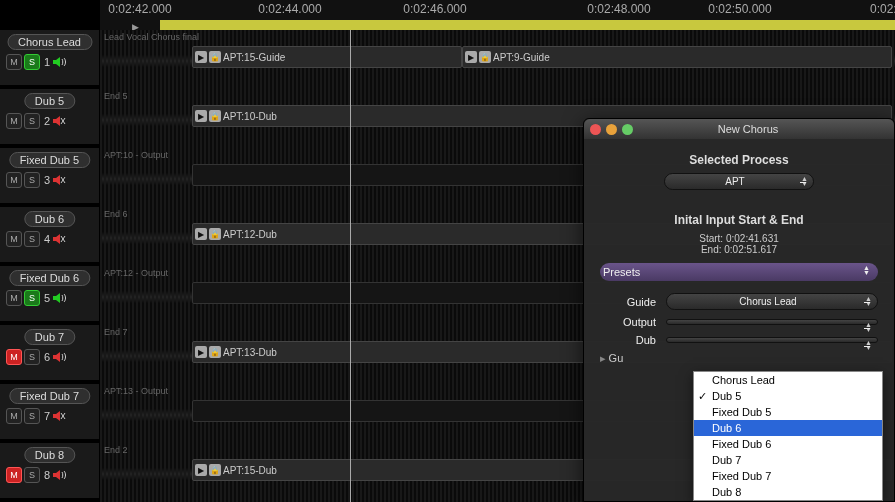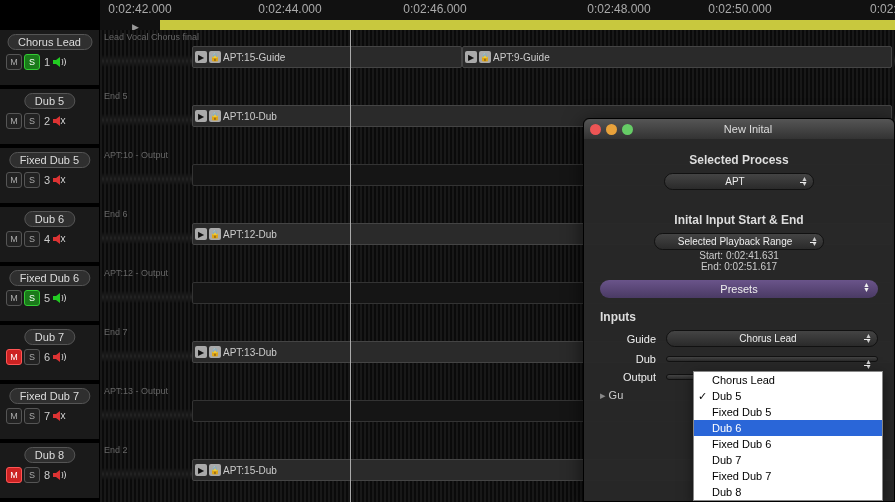--- a/index.html
+++ b/index.html
@@ -252,7 +252,7 @@
     <div class="tl-btn tl-r"></div>
     <div class="tl-btn tl-y"></div>
     <div class="tl-btn tl-g"></div>
-    <div class="tl-title"><span>New Inital</span></div>
+    <div class="tl-title"><span>New Chorus</span></div>
   </div>
   <div class="dlg-body">
     <div class="sec-h">Selected Process</div>

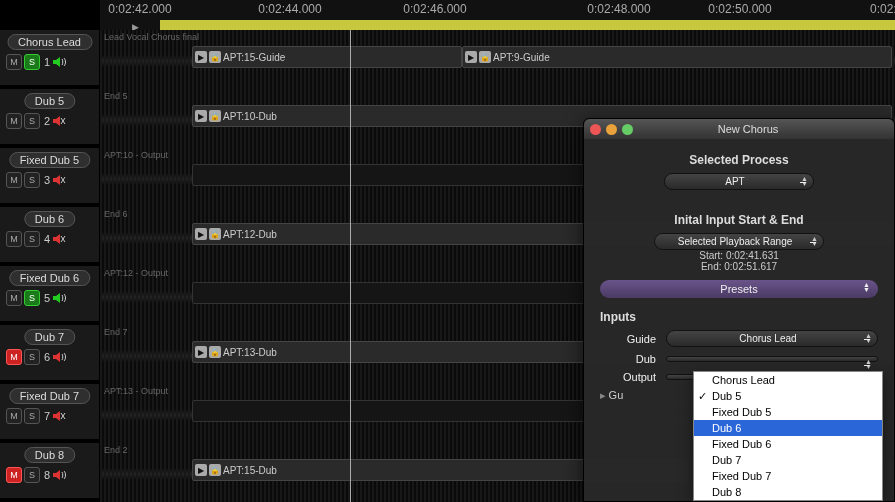--- a/index.html
+++ b/index.html
@@ -262,11 +262,6 @@
       </div>
     </div>
     <div class="sec-h" style="margin-top:23px">Inital Input Start &amp; End</div>
-    <div class="row-c">
-      <div class="select" style="min-width:170px">
-        <span>Selected Playback Range</span><span class="updn">▲<br>▼</span>
-      </div>
-    </div>
     <div class="small">
       <span>Start:</span> <span>0:02:41.631</span>
     </div>

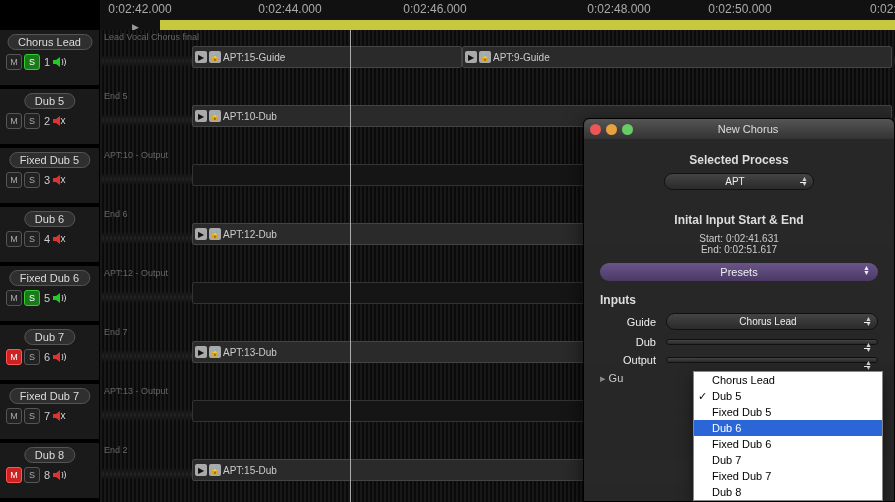--- a/index.html
+++ b/index.html
@@ -52,7 +52,7 @@
   .select .updn { position: absolute; right: 5px; top: 2px; font-size: 7px; line-height: 5px; color: #ccc; }
   .row-c { display: flex; justify-content: center; }
   .small { font-size: 10px; color: #ccc; text-align: center; }
-  .presets { background: linear-gradient(#6a548a,#4a3a64); border-radius: 10px; padding: 3px; text-align: center; color: #eee; font-size: 11px; position: relative; margin: 8px 0 12px; }
+  .presets { background: linear-gradient(#6a548a,#4a3a64); border-radius: 10px; padding: 3px; text-align: left; color: #eee; font-size: 11px; position: relative; margin: 8px 0 12px; }
   .presets .updn { position: absolute; right: 8px; top: 2px; font-size: 7px; line-height: 5px; }
   .inputs-h { font-weight: bold; font-size: 12px; margin-bottom: 6px; }
   .form-row { display: flex; align-items: center; font-size: 11px; color: #eee; margin-bottom: 6px; }

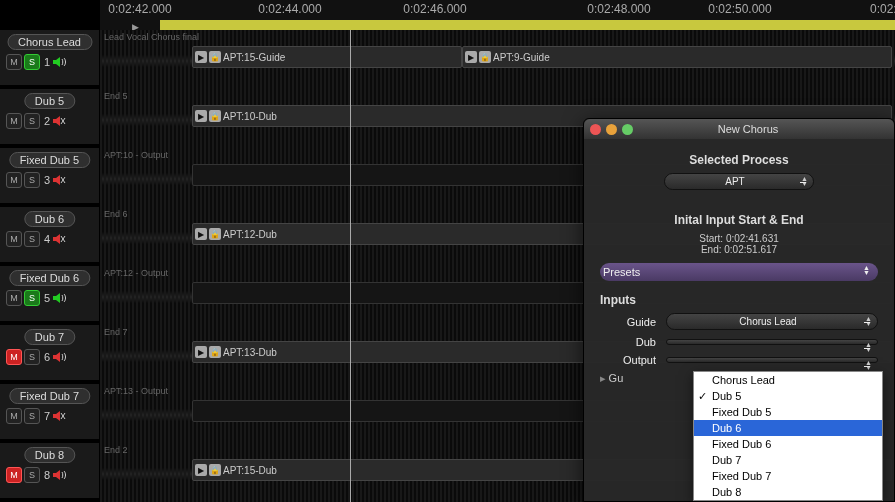--- a/index.html
+++ b/index.html
@@ -272,7 +272,6 @@
       <span>Presets</span><span class="updn">▲<br>▼</span>
     </div>
 
-    <div class="inputs-h">Inputs</div>
 
     <div class="form-row">
       <div class="lbl">Guide</div>

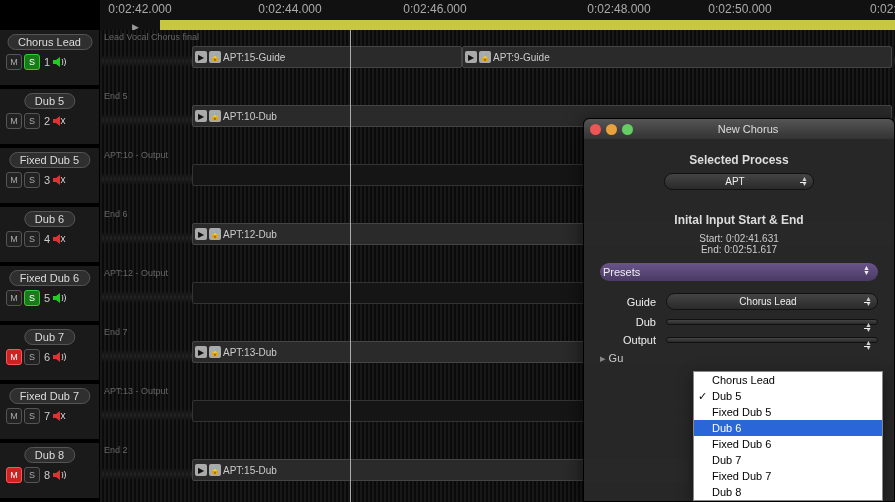--- a/index.html
+++ b/index.html
@@ -280,13 +280,13 @@
       </div>
     </div>
     <div class="form-row">
-      <div class="lbl">Dub</div>
+      <div class="lbl">Output</div>
       <div class="select sel">
           <span class="updn">▲<br>▼</span>
         </div>
     </div>
     <div class="form-row">
-      <div class="lbl">Output</div>
+      <div class="lbl">Dub</div>
       <div class="select sel">
           <span class="updn">▲<br>▼</span>
         </div>

